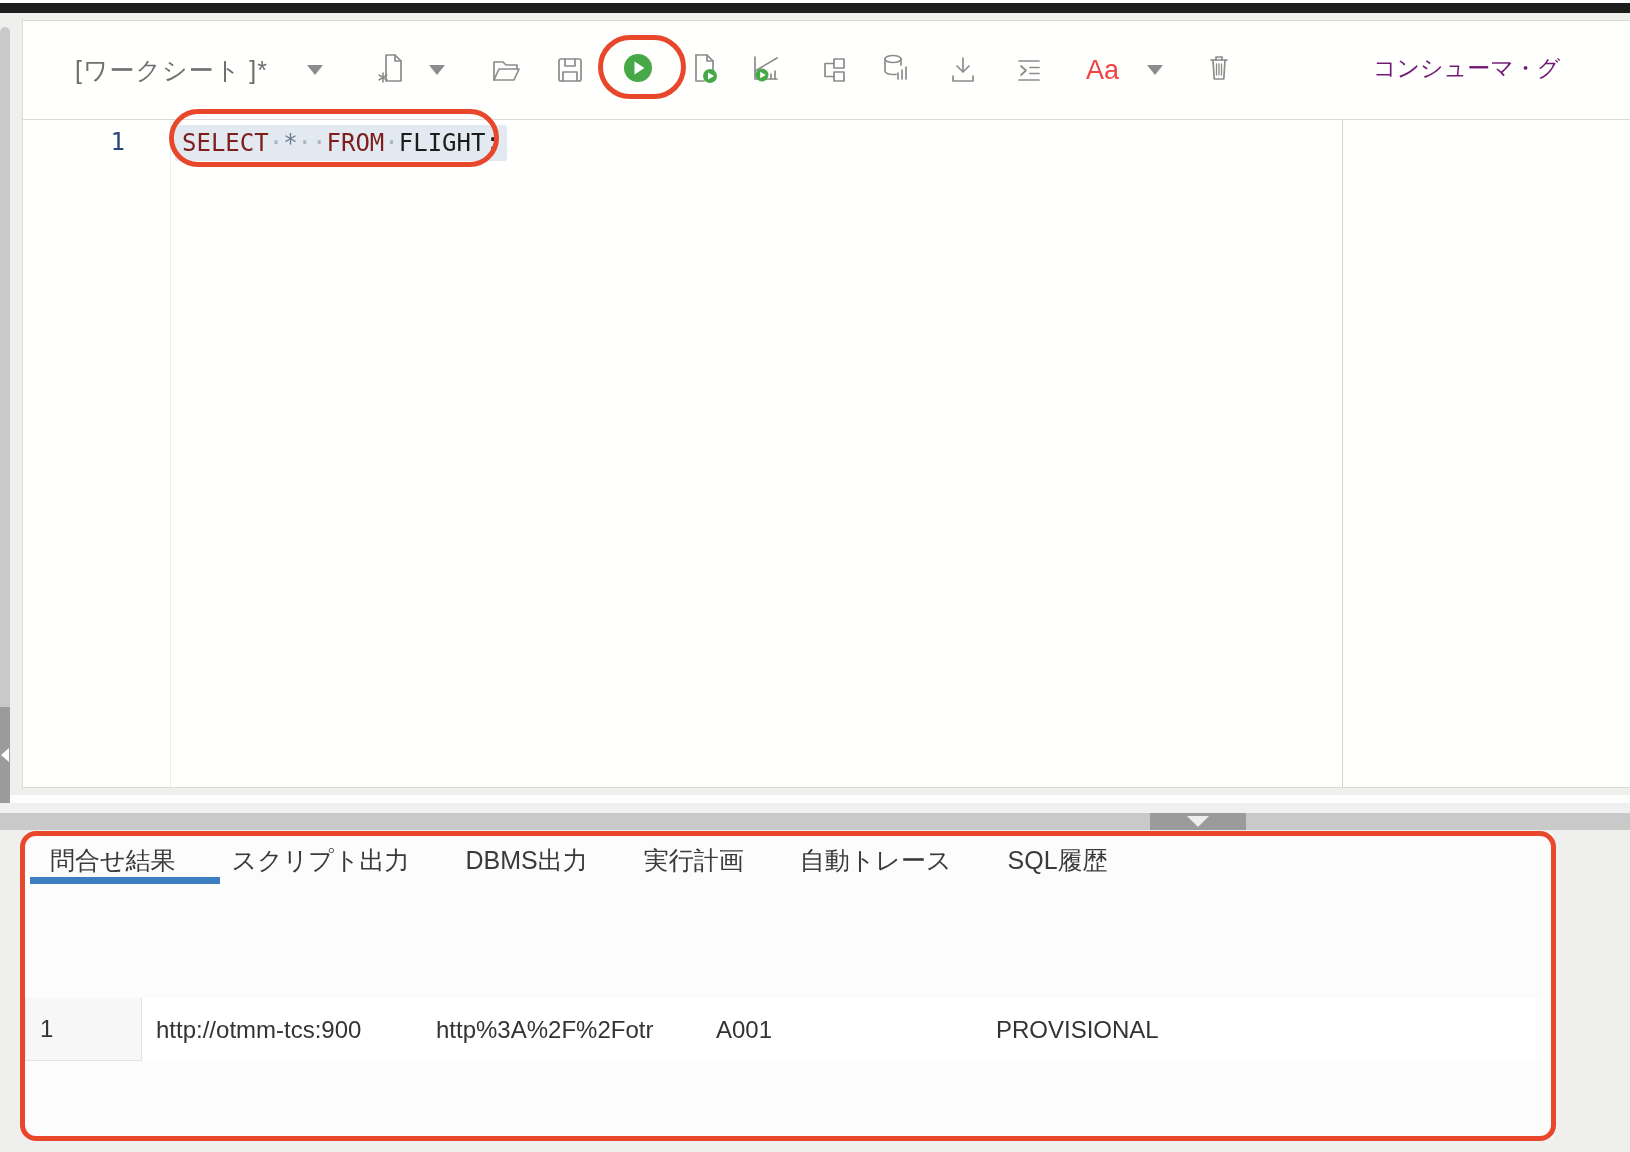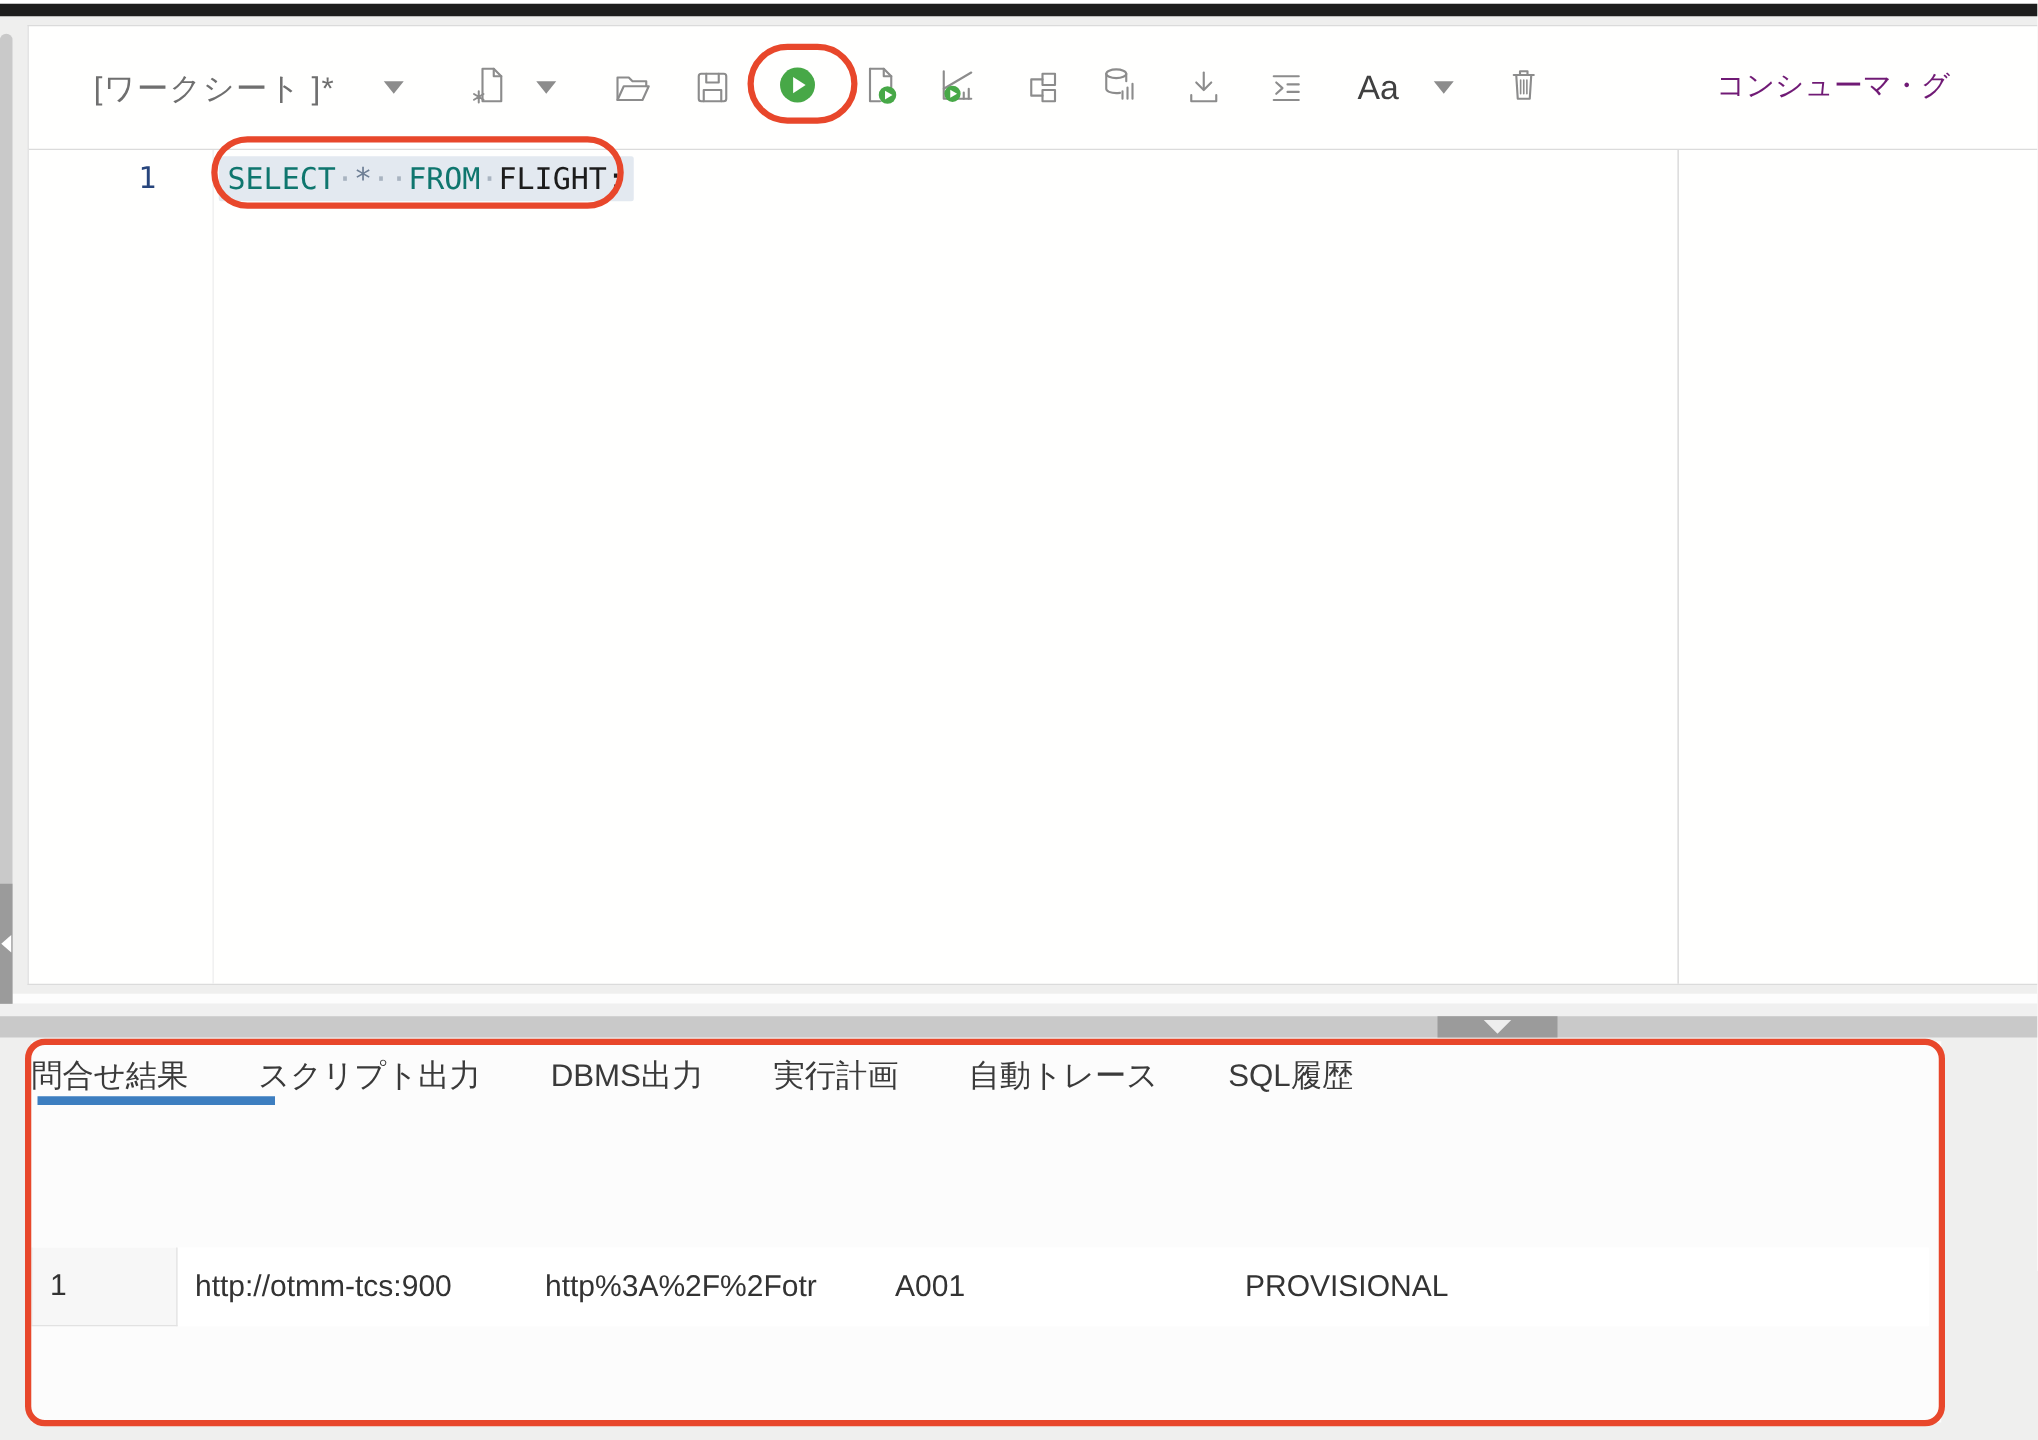--- a/index.html
+++ b/index.html
@@ -24,7 +24,7 @@
   .tbtn { position:absolute; width:34px; height:34px; display:flex; align-items:center; justify-content:center; }
   .tbtn svg { width:32px; height:32px; stroke:#8c8c8c; fill:none; stroke-width:1.7; stroke-linecap:round; stroke-linejoin:round; }
   .caret { width:0; height:0; border-left:8px solid transparent; border-right:8px solid transparent; border-top:10px solid #8c8c8c; position:absolute; }
-  .aa-label { position:absolute; left:1063px; top:34px; font-size:27px; color:#404040; }
+  .aa-label { position:absolute; left:1063px; top:34px; font-size:27px; color:#ef4444; }
 
   
   .red-ellipse { position:absolute; border:5px solid #e8472b; border-radius:32px; z-index:6; pointer-events:none; }

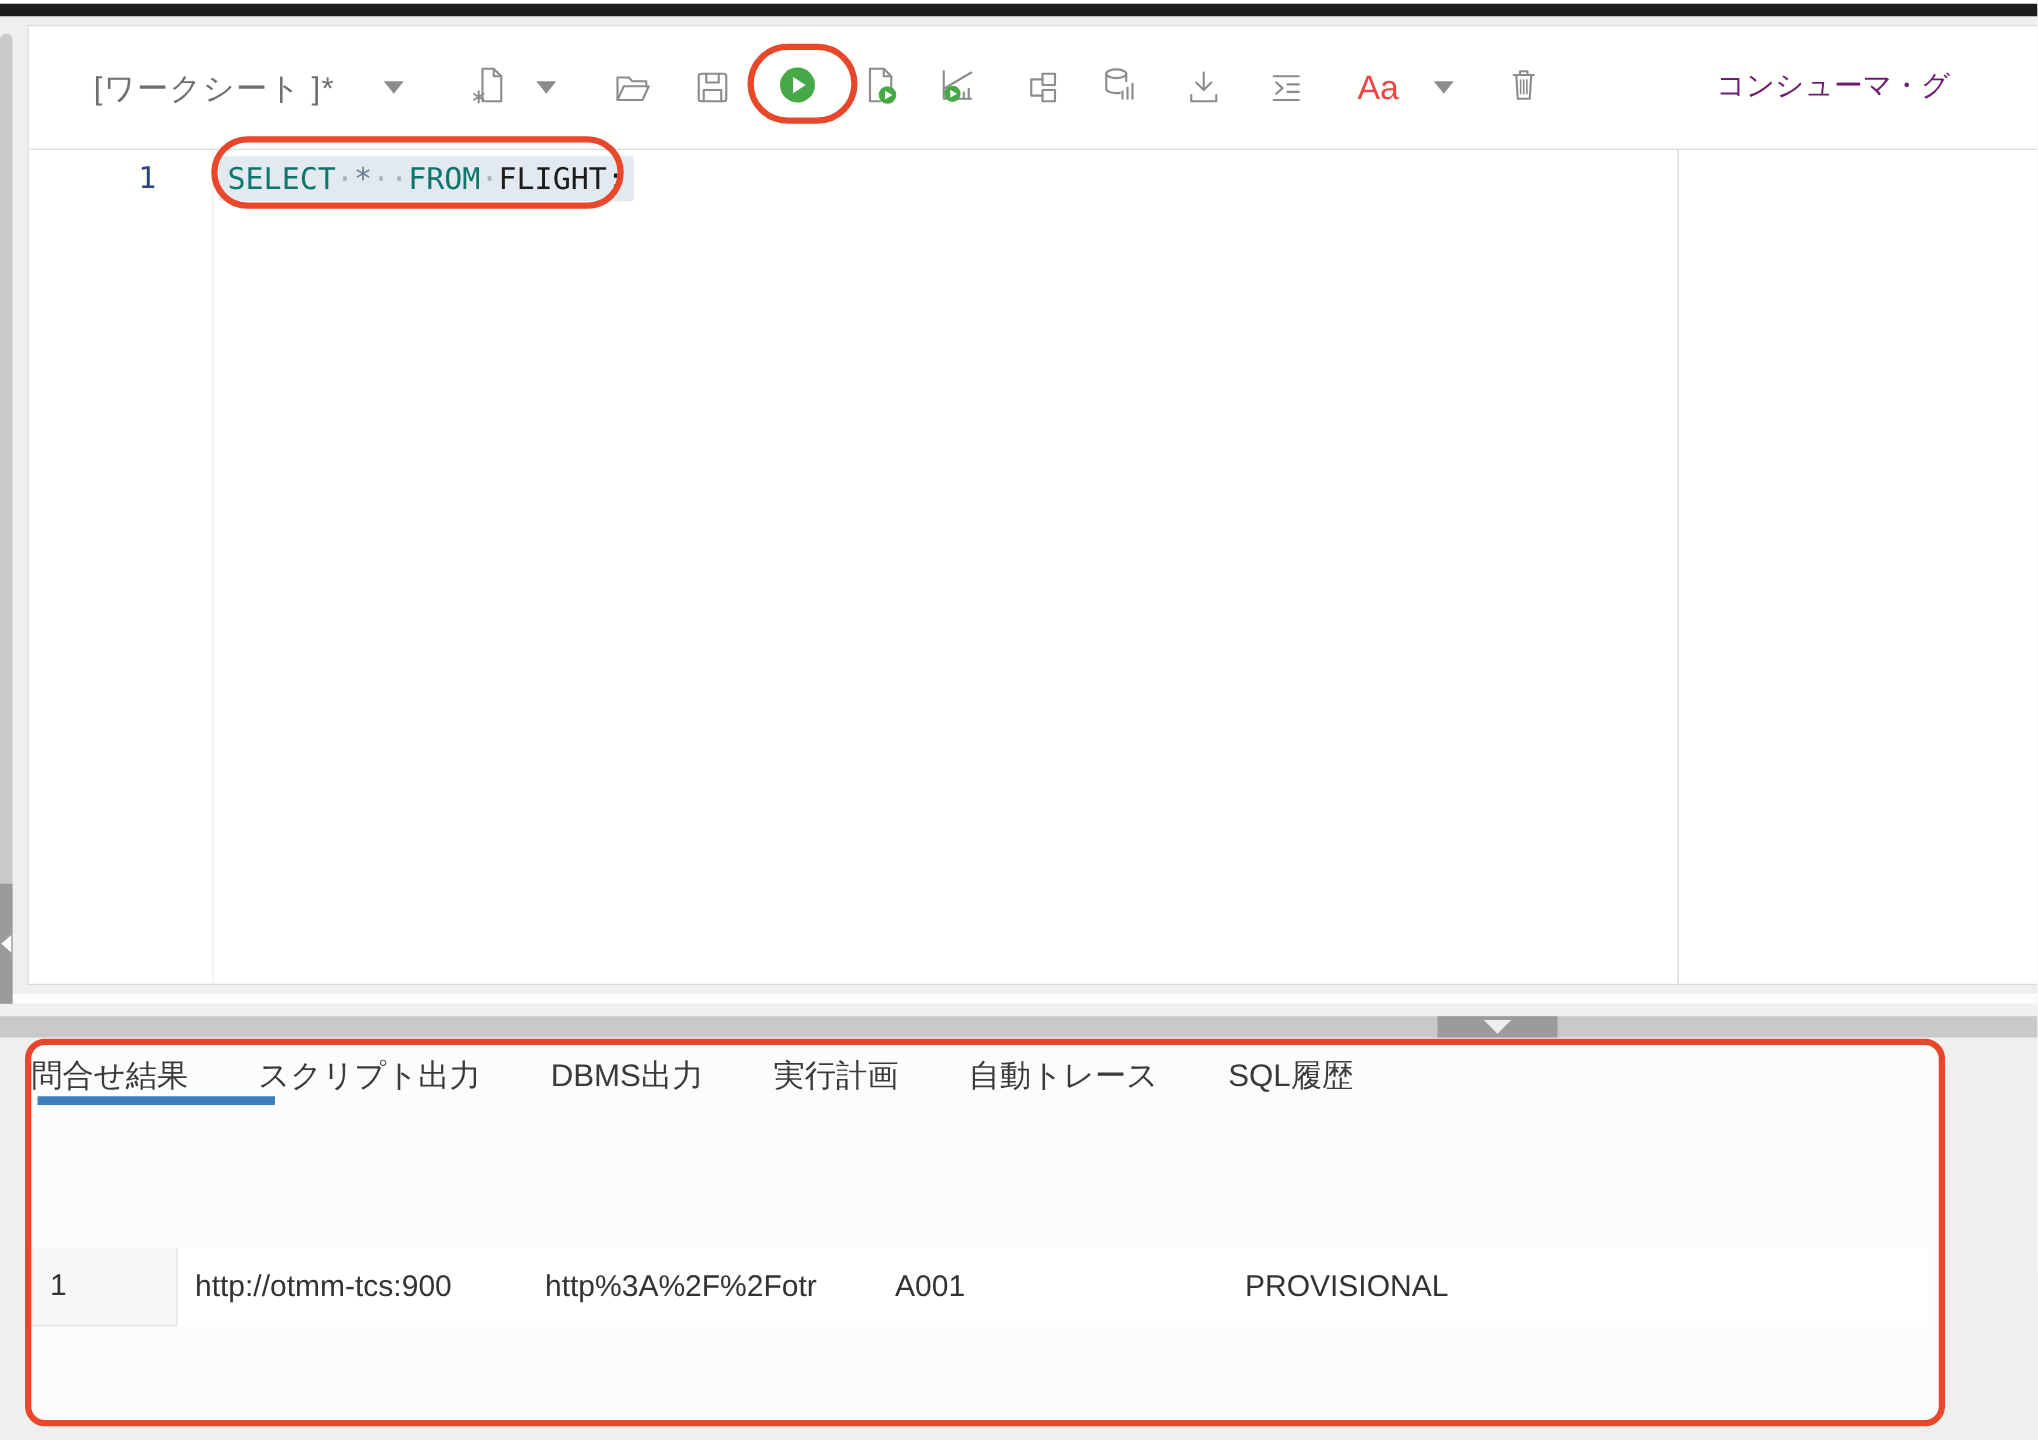--- a/index.html
+++ b/index.html
@@ -37,7 +37,7 @@
   .line-no { position:absolute; right:45px; top:8px; font-size:24px; color:#27457c; }
   .code-line { position:absolute; left:152px; top:4px; height:38px; display:flex; align-items:center; }
   .code-sel { background:#e3e9f0; padding:0 7px; font-size:24px; white-space:pre; border-radius:2px; line-height:36px; }
-  .kw { color:#0f766e; }
+  .kw { color:#7f1d1d; }
   .ws-dot { color:#a9b4c1; }
   .star { color:#6e7f95; }
   .plain { color:#1c1c1c; }

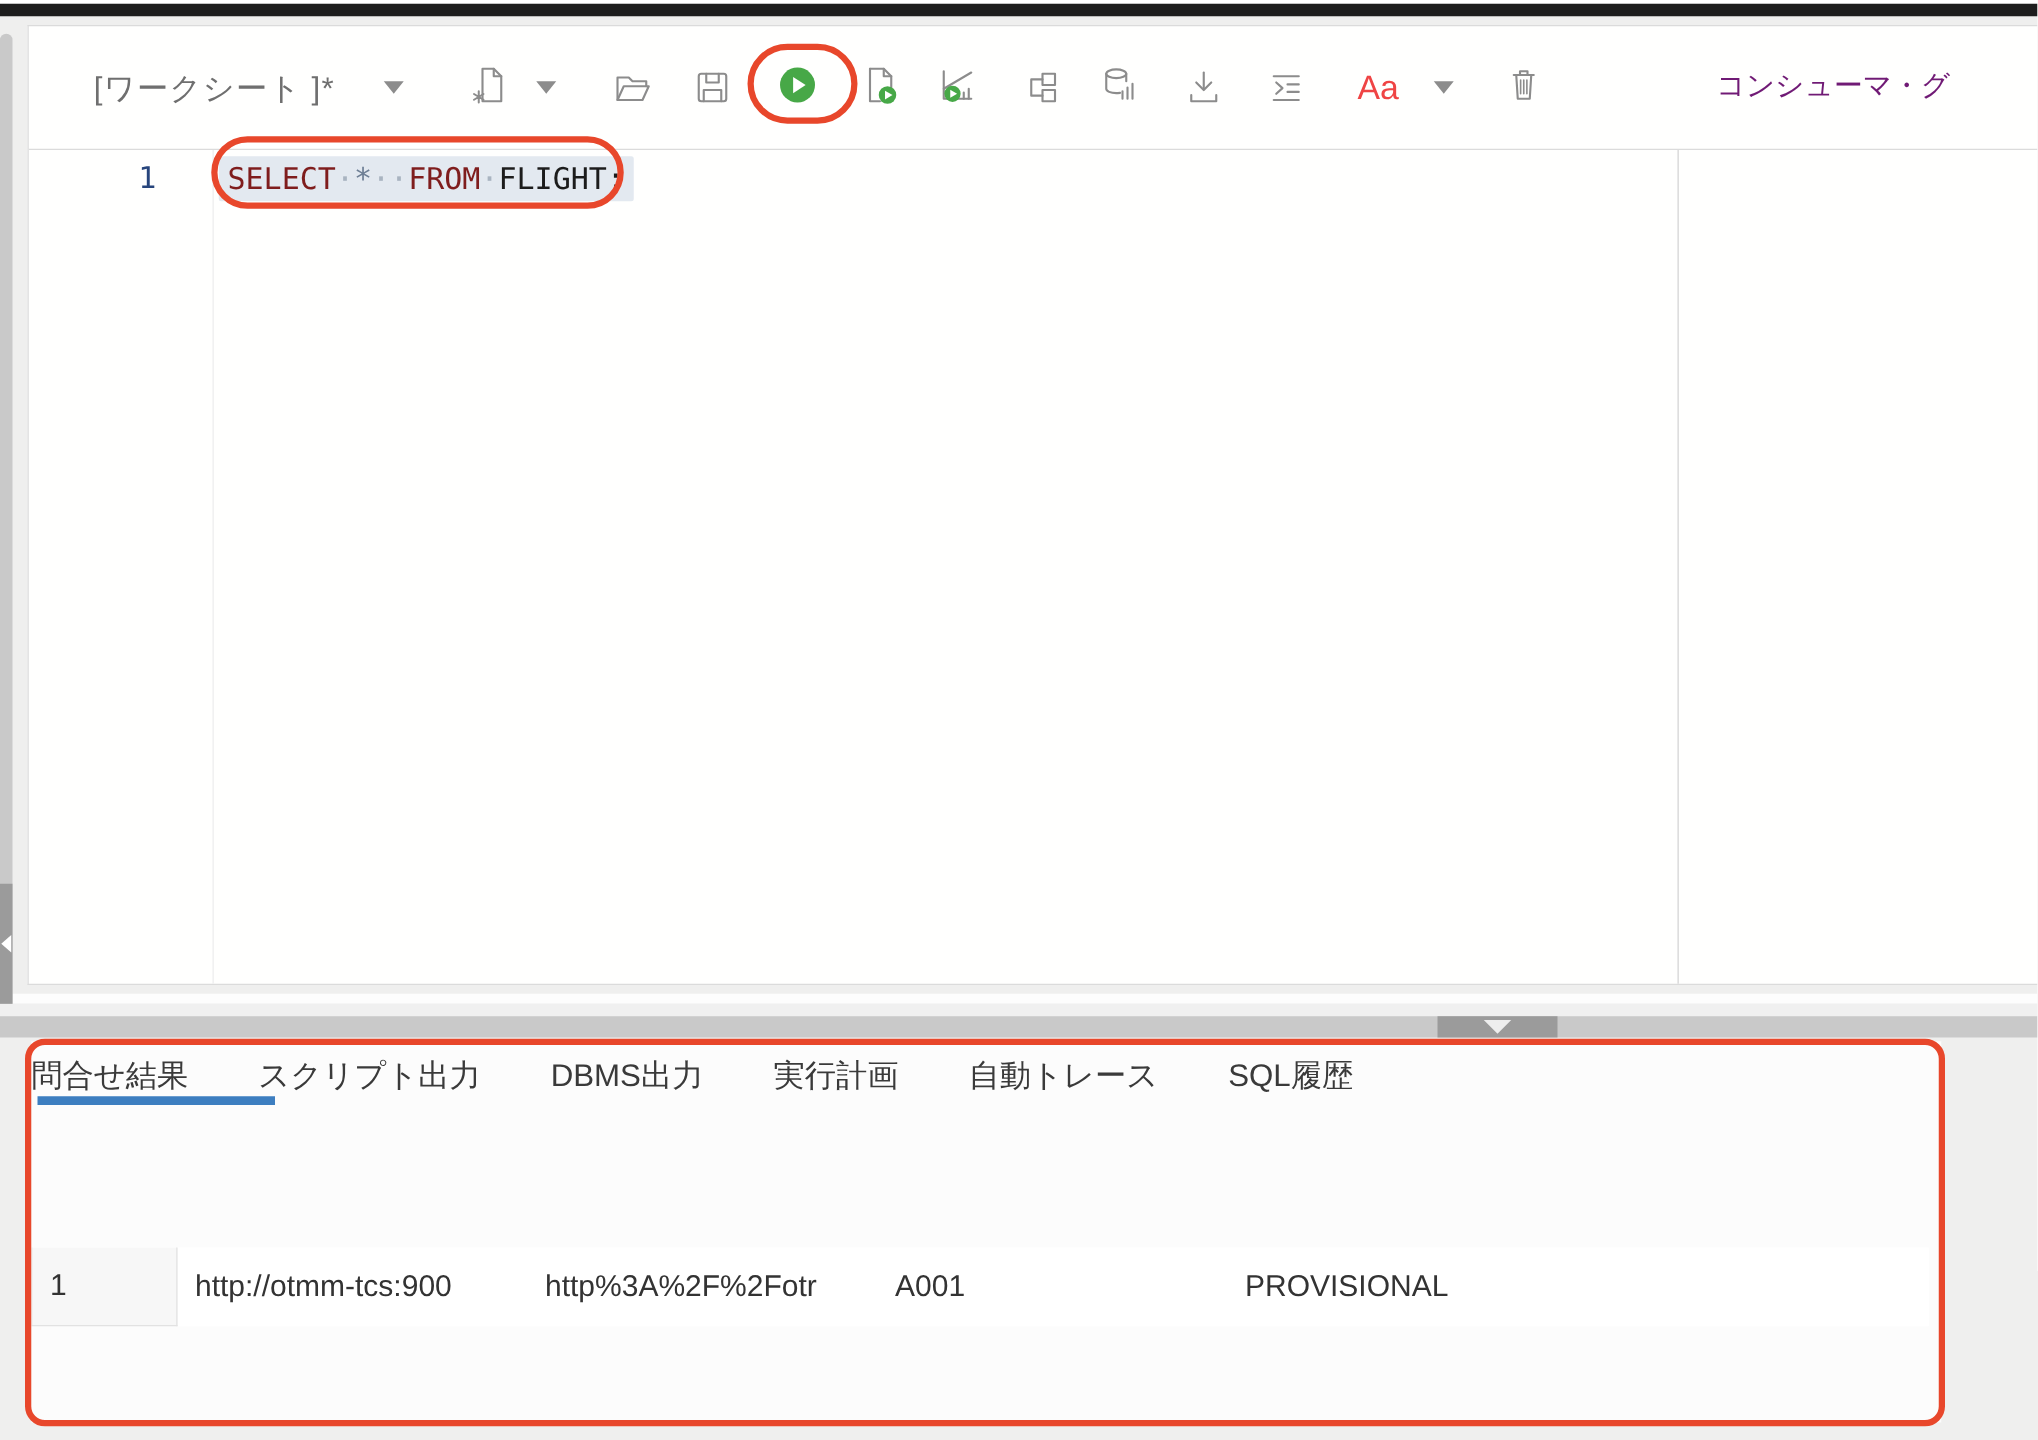--- a/index.html
+++ b/index.html
@@ -52,7 +52,7 @@
 
   
   .results { position:absolute; left:25px; top:833px; width:1528px; height:305px; background:#fcfcfc; }
-  .tabbar { position:relative; height:54px; display:flex; align-items:center; gap:56px; }
+  .tabbar { position:relative; height:54px; display:flex; align-items:center; padding-left:25px; gap:56px; }
   .tab { font-size:25px; color:#3a3a3a; white-space:nowrap; }
   .tab-underline { position:absolute; left:5px; top:44px; width:190px; height:7px; background:#3d7ec0; }
 

